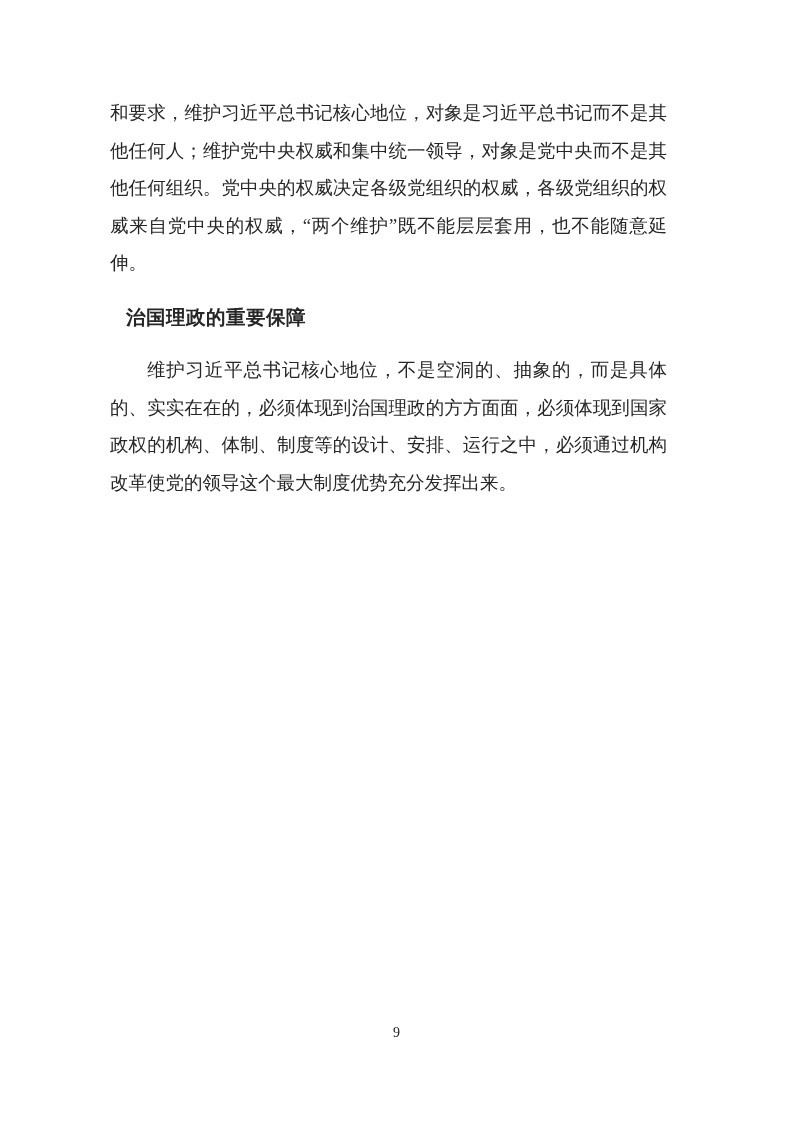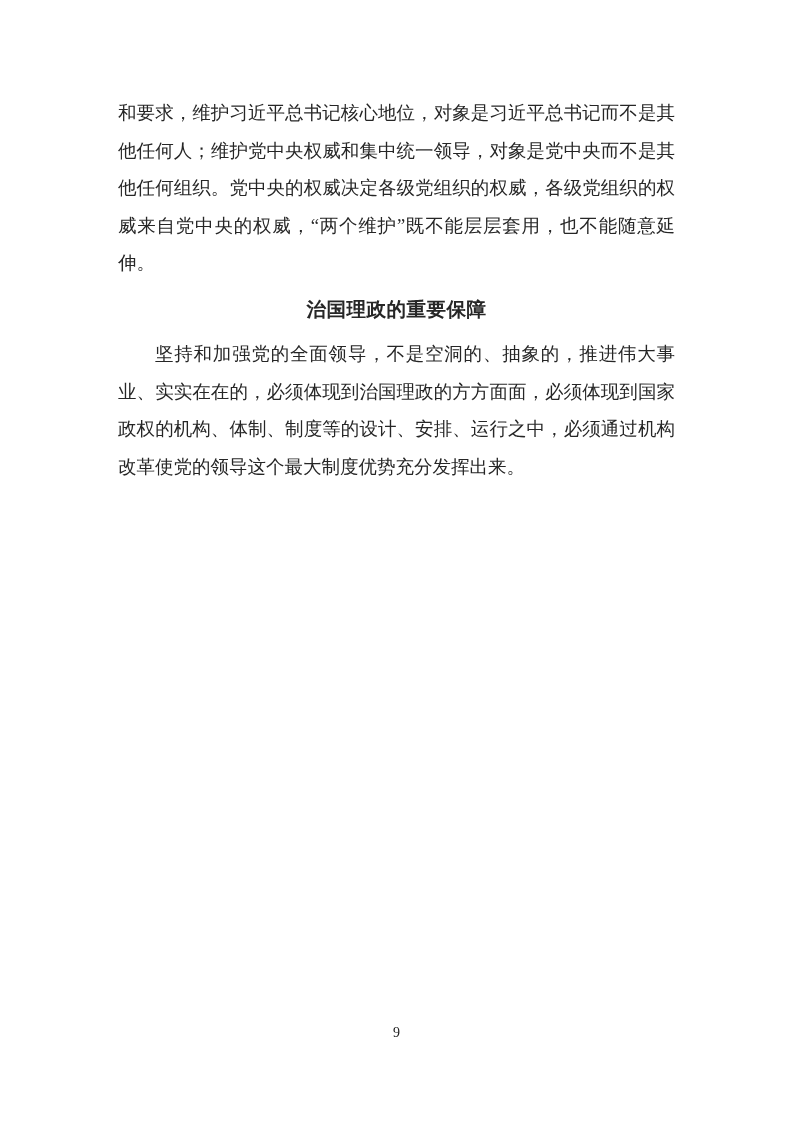--- a/index.html
+++ b/index.html
@@ -22,7 +22,7 @@
   }
   .content {
     position: absolute;
-    left: 118px;
+    left: 110px;
     top: 95px;
     width: 557px;
   }

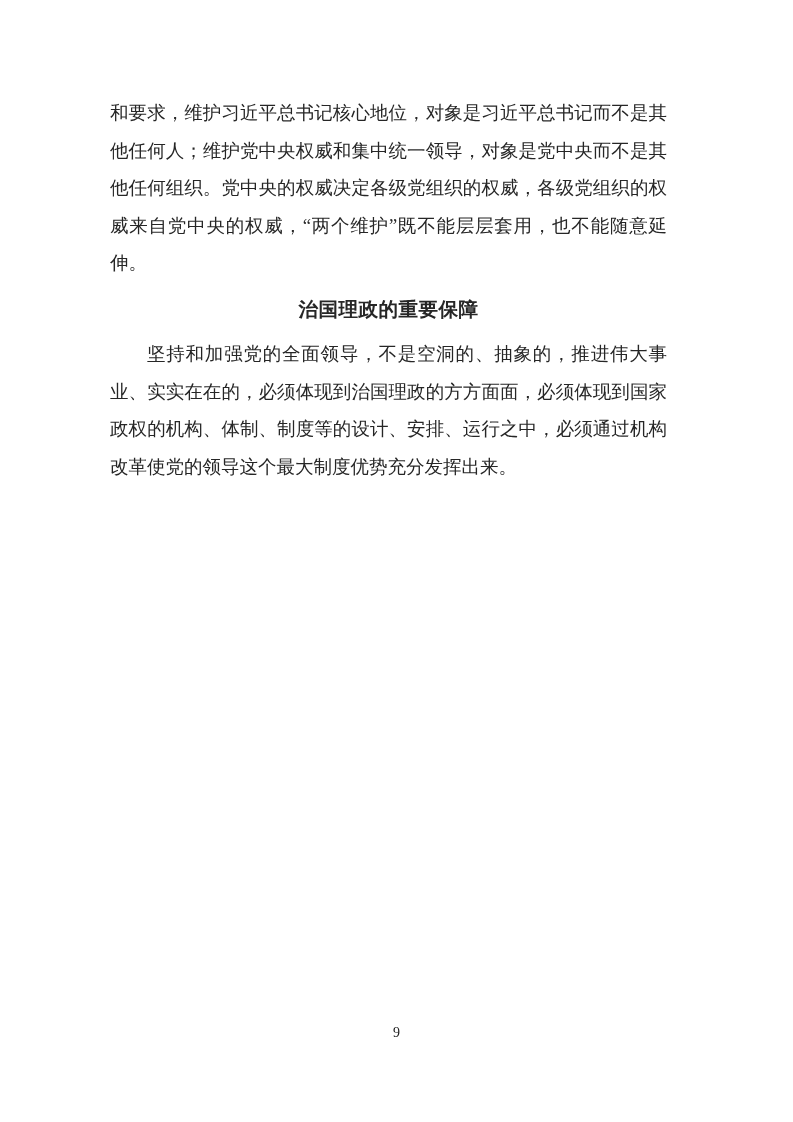--- a/index.html
+++ b/index.html
@@ -39,11 +39,10 @@
     text-indent: 37px;
   }
   .heading {
-    margin: 8px;
+    margin: 16px;
     font-size: 19.5px;
     line-height: 37.5px;
     font-weight: bold;
-    text-align: center;
     letter-spacing: 0.5px;
   }
   .page-number {

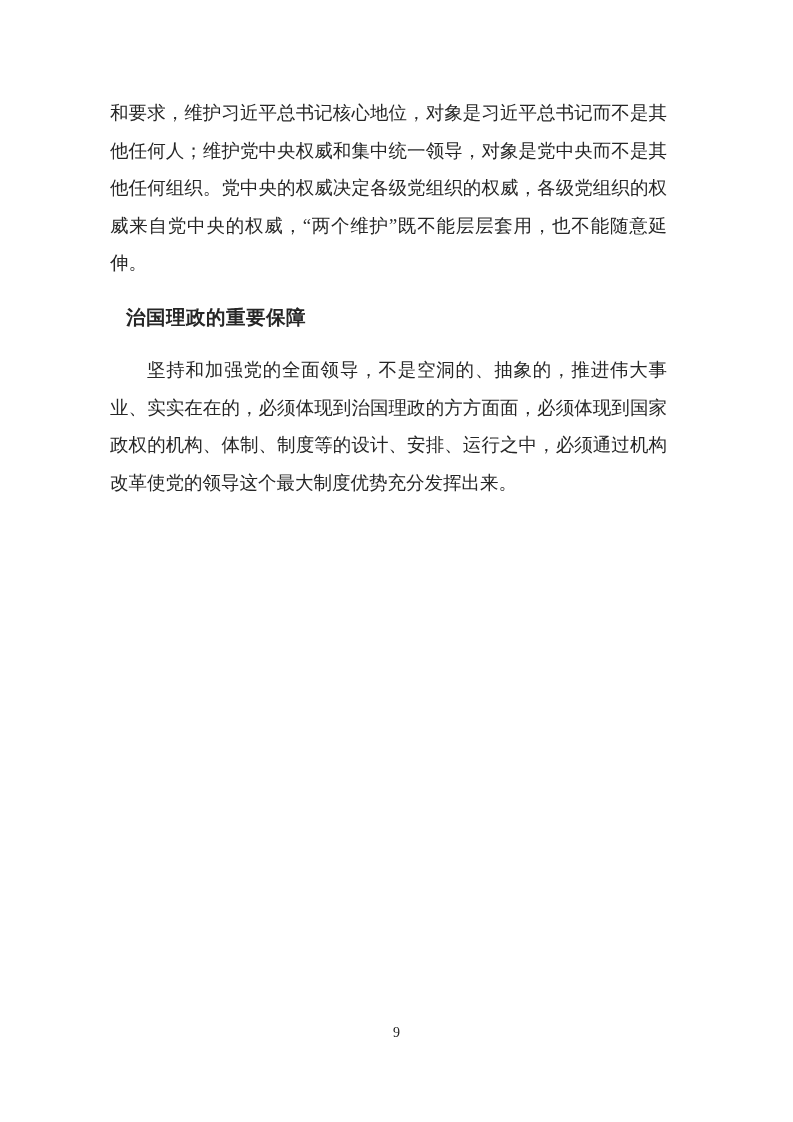--- a/index.html
+++ b/index.html
@@ -68,7 +68,7 @@
 
     <h2 class="heading">治国理政的重要保障</h2>
 
-    <p class="para indent">坚持和加强党的全面领导，不是空洞的、抽象的，推进伟大事业、实实在在的，必须体现到治国理政的方方面面，必须体现到国家政权的机构、体制、制度等的设计、安排、运行之中，必须通过机构改革使党的领导这个最大制度优势充分发挥出来。</p>
+    <p class="para indent">维护习近平总书记核心地位，不是空洞的、抽象的，而是具体的、实实在在的，必须体现到治国理政的方方面面，必须体现到国家政权的机构、体制、制度等的设计、安排、运行之中，必须通过机构改革使党的领导这个最大制度优势充分发挥出来。</p>
 
 
   </div>

